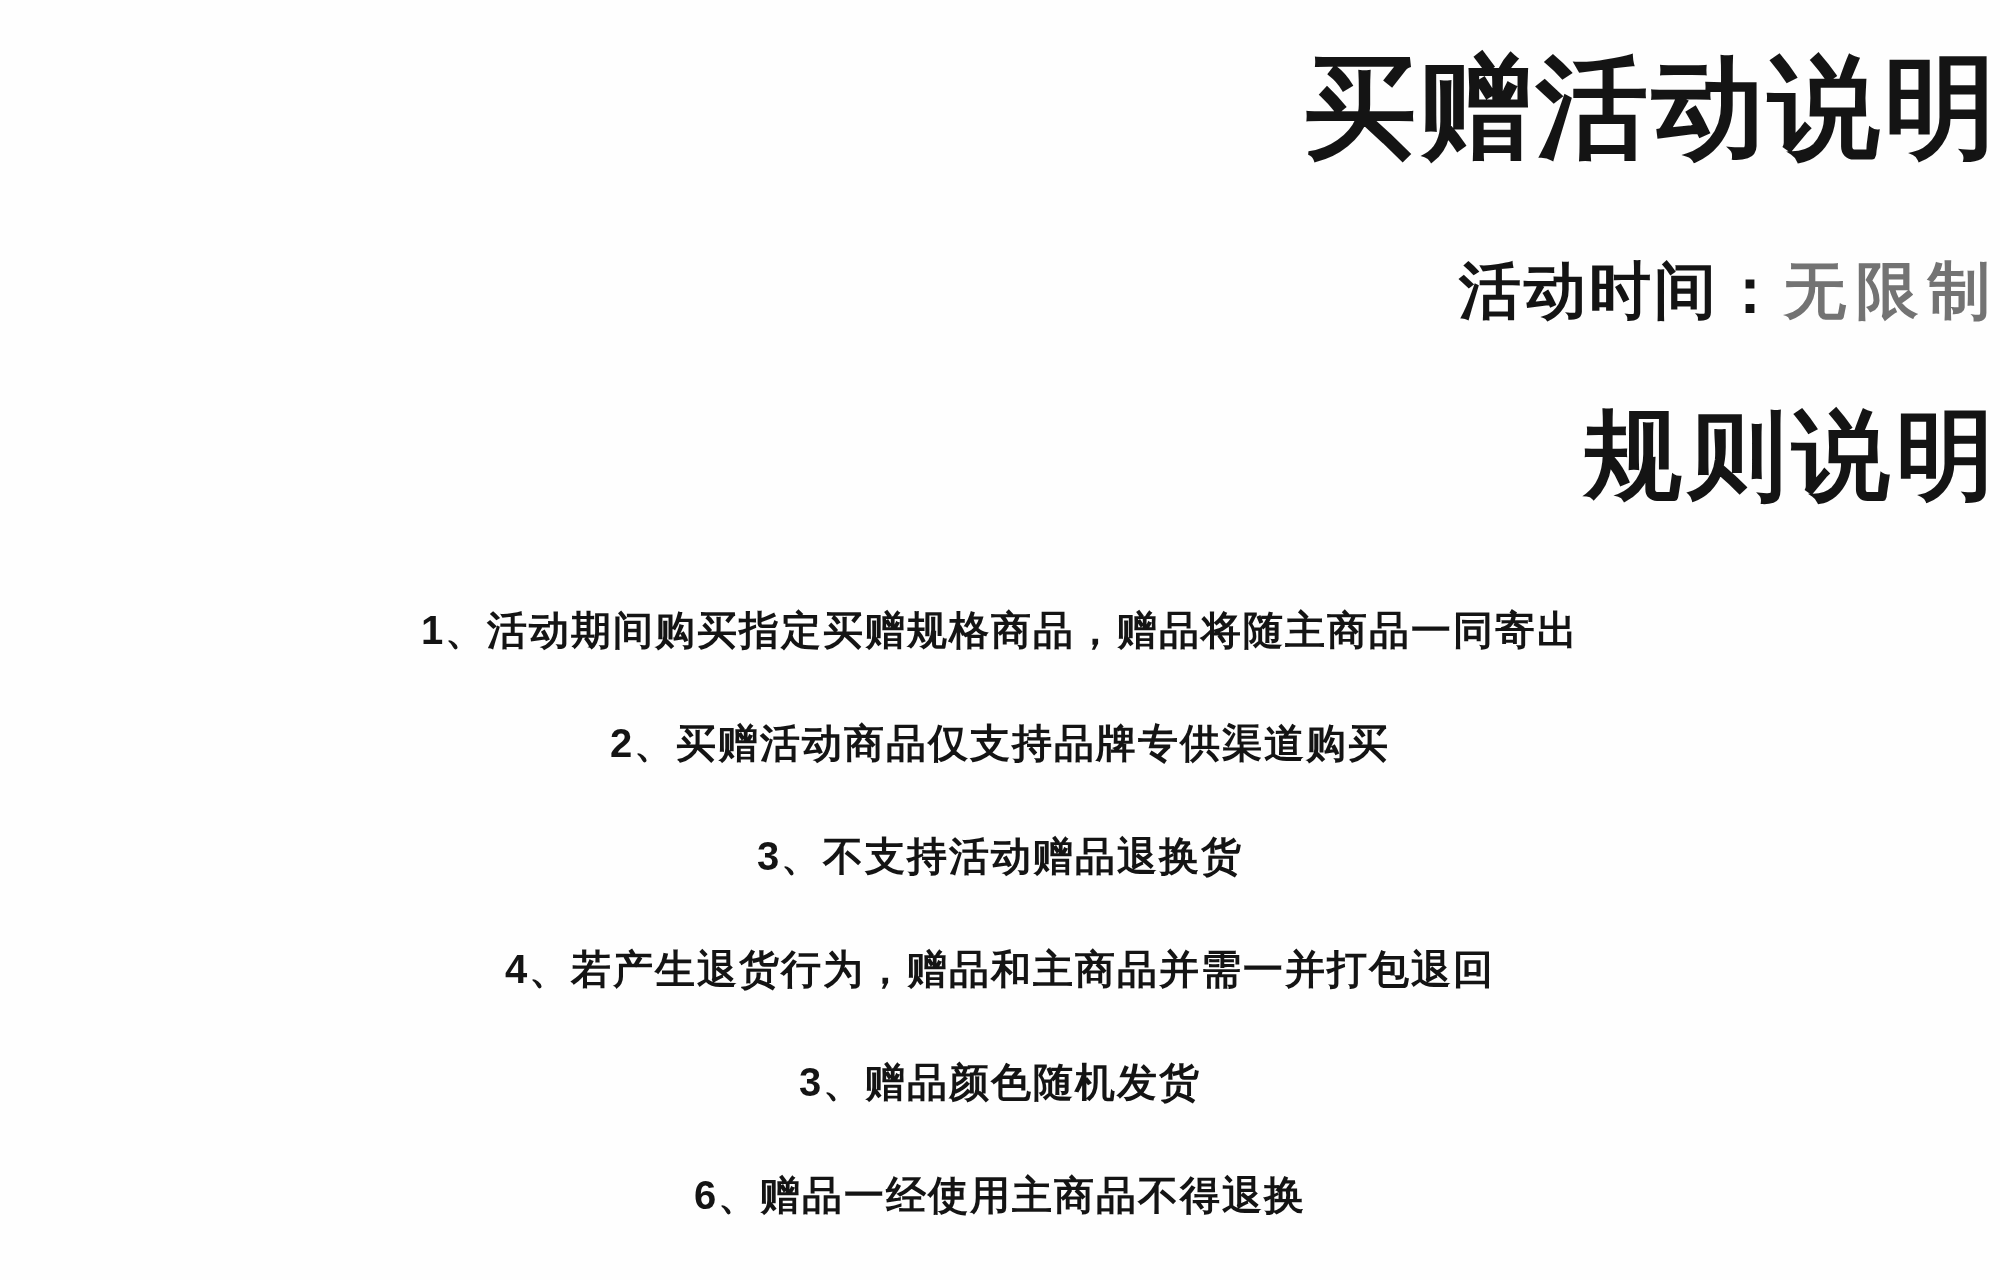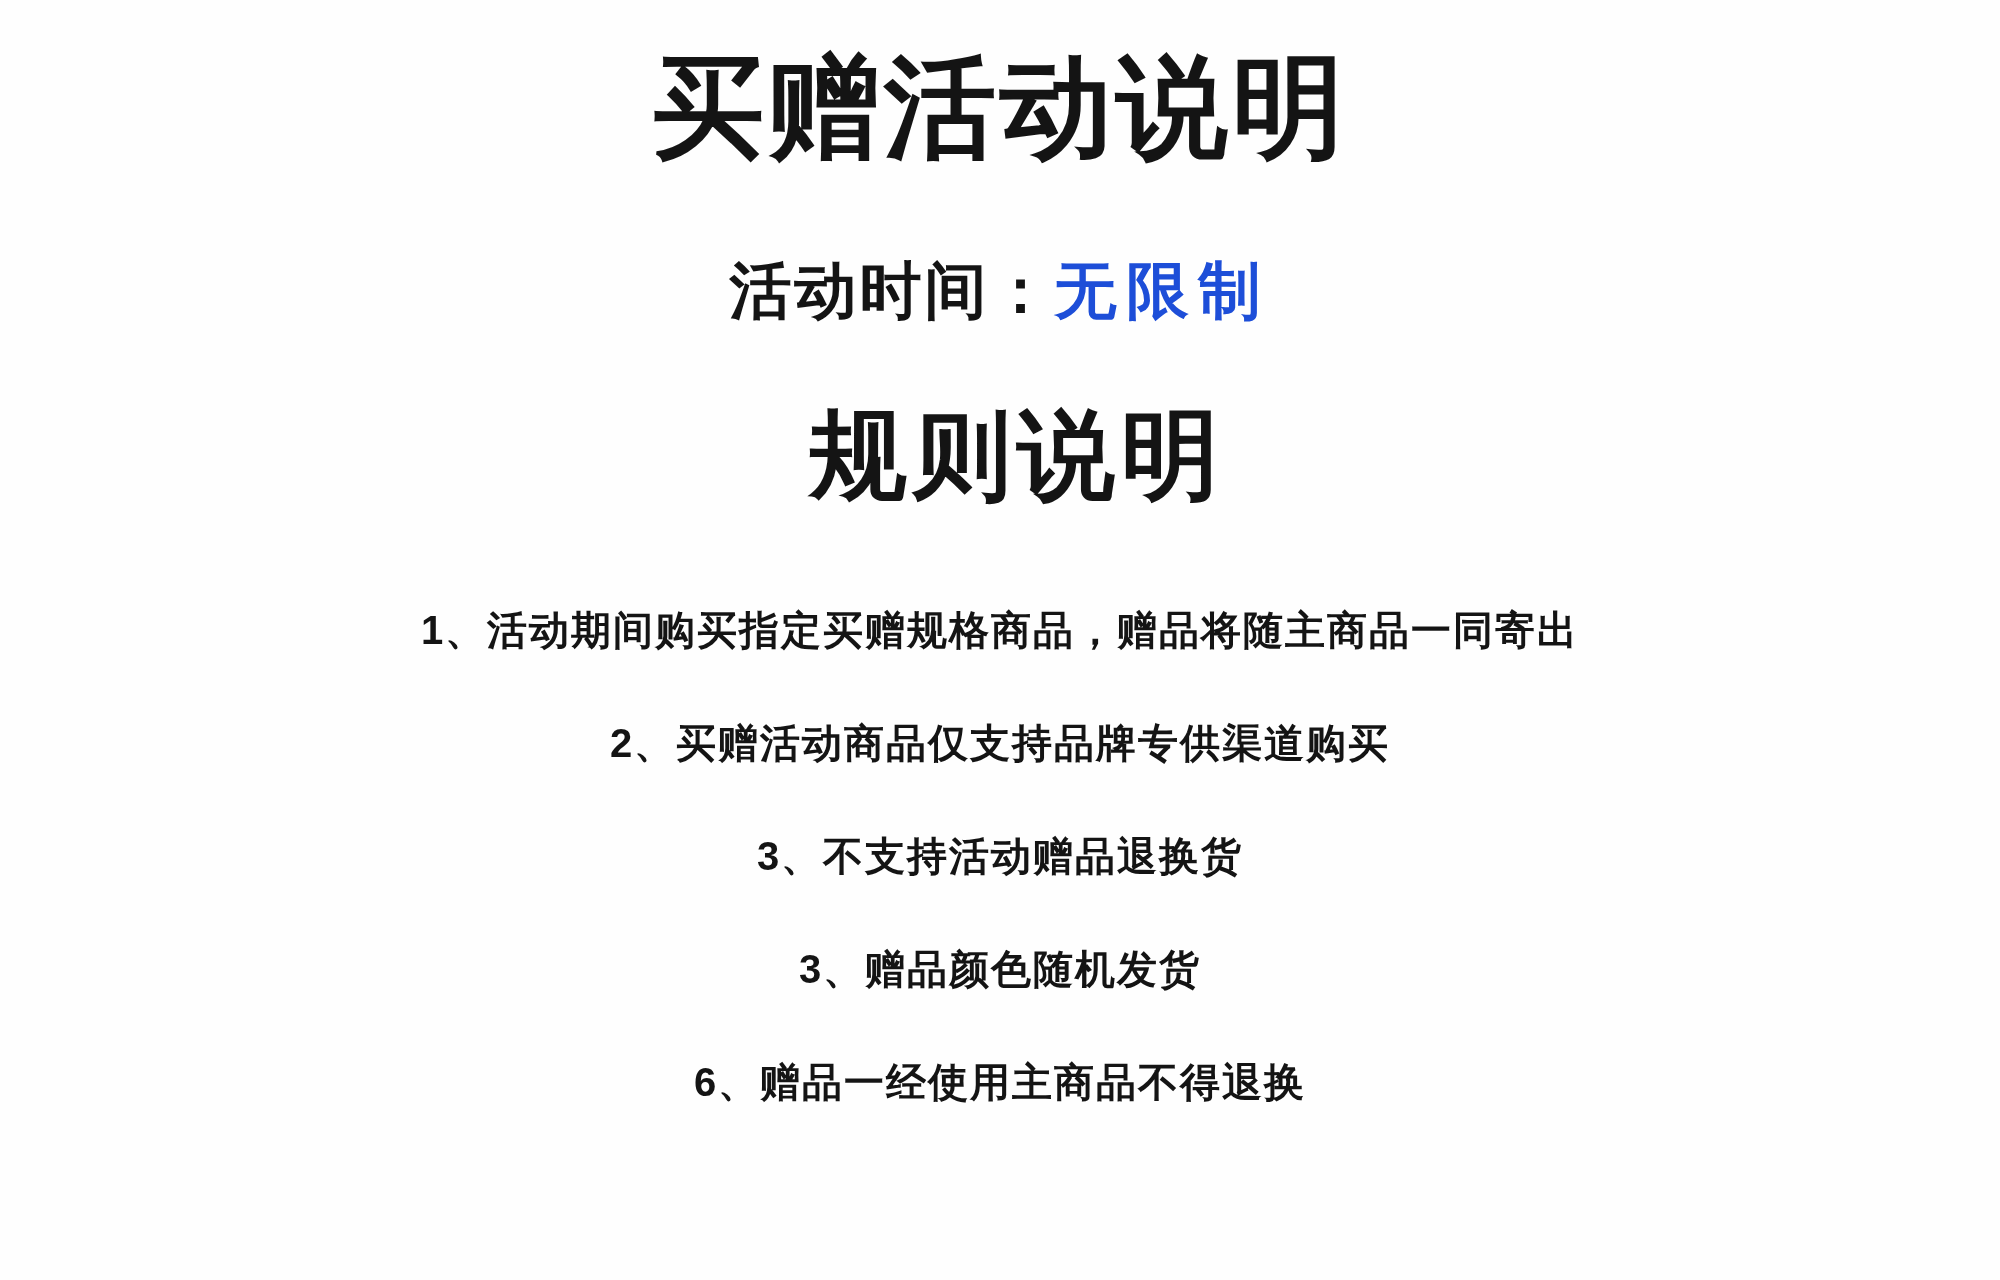--- a/index.html
+++ b/index.html
@@ -16,7 +16,7 @@
     font-family: "Liberation Sans", "DejaVu Sans", sans-serif;
     display: flex;
     flex-direction: column;
-    align-items: center;
+    align-items: flex-end;
     overflow: hidden;
     -webkit-font-smoothing: antialiased;
   }

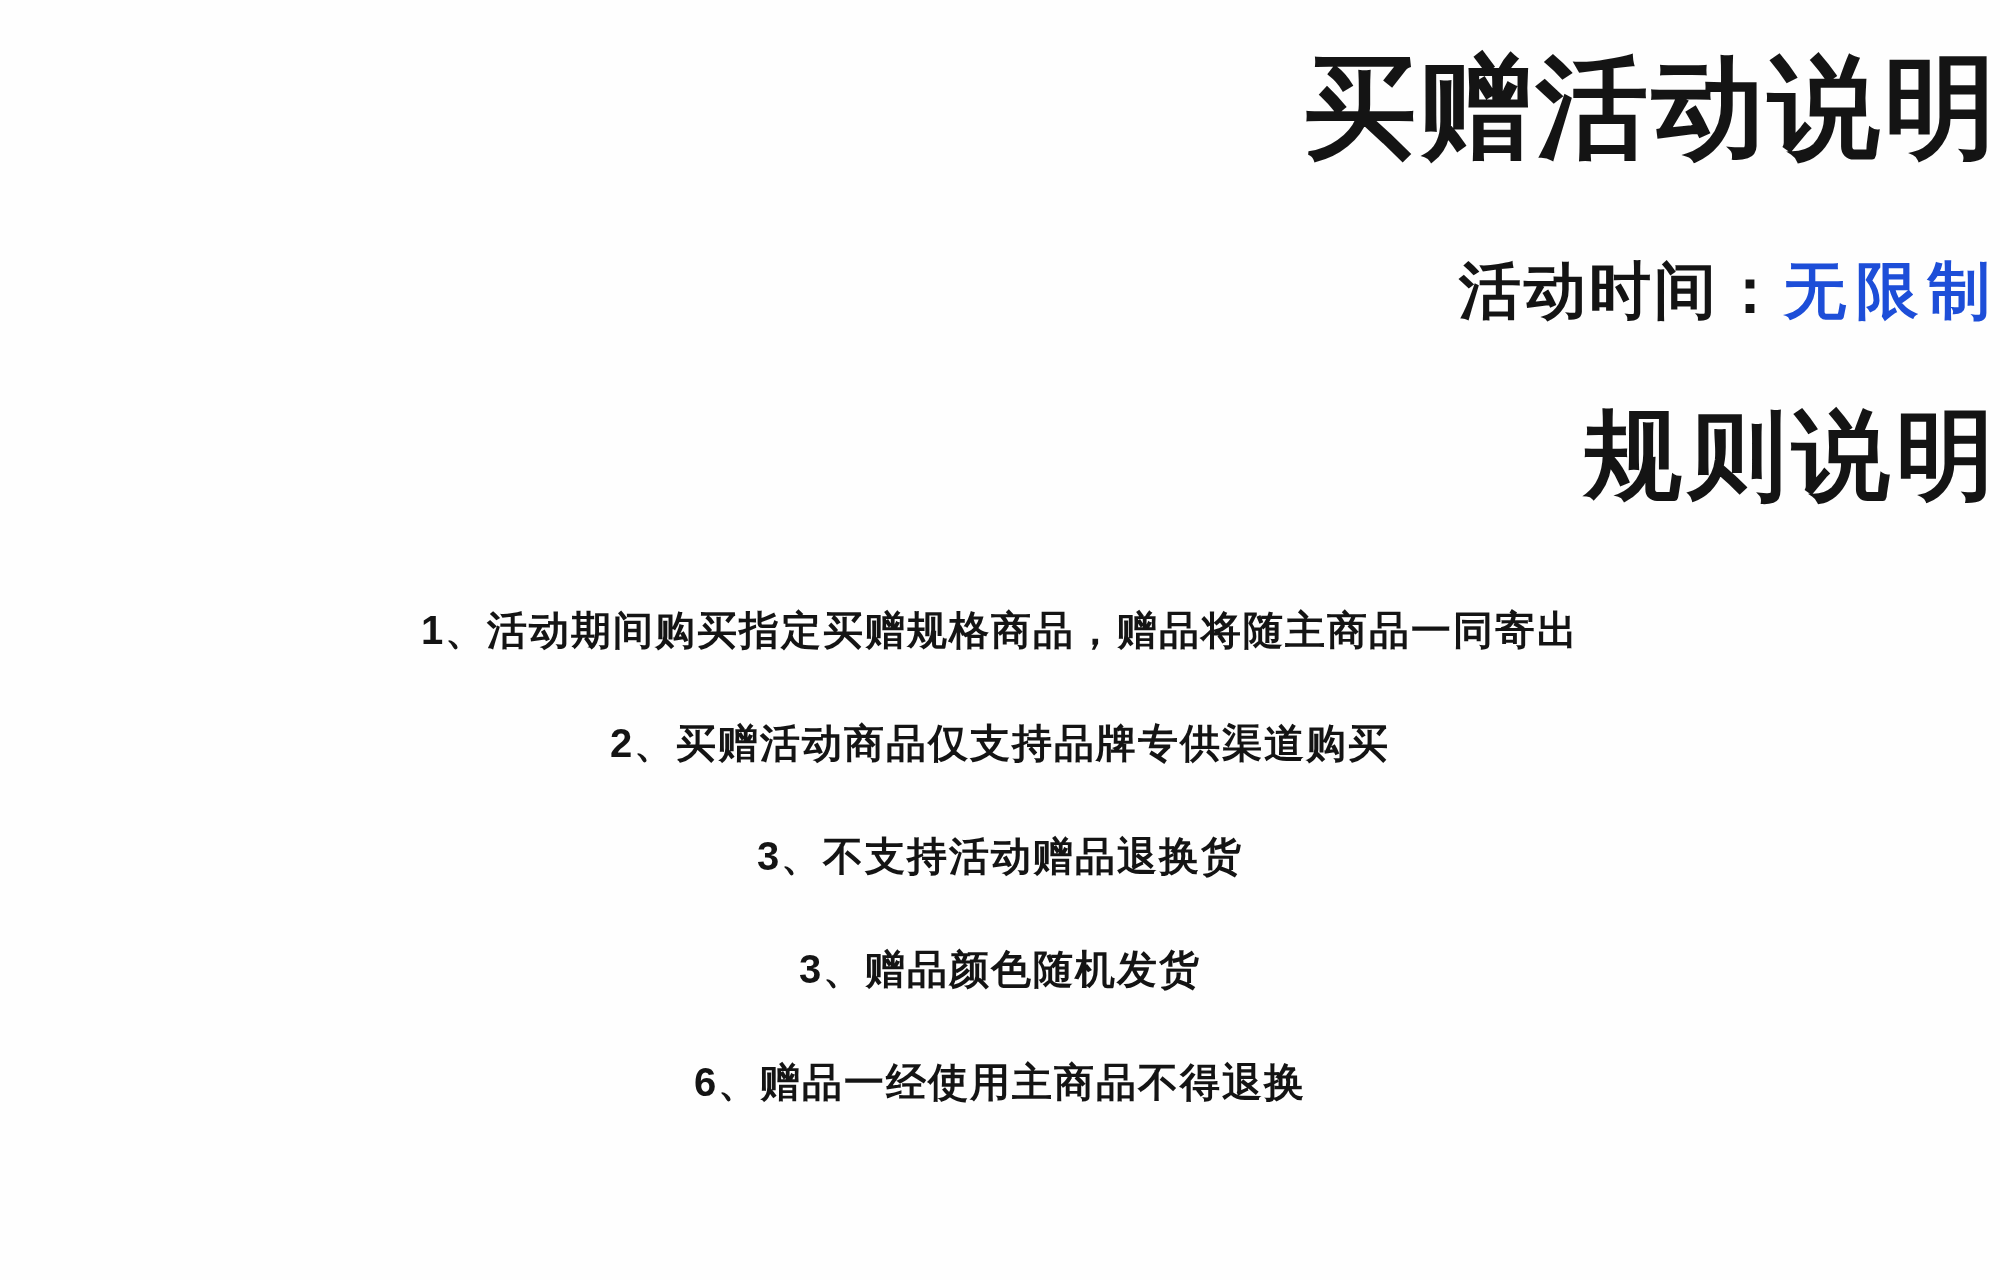--- a/index.html
+++ b/index.html
@@ -70,7 +70,7 @@
   <div class="title">买赠活动说明</div>
 
   <div class="activity-time">
-    <span class="time-label">活动时间：</span><span class="time-value" style="color: #1d4ed8; font-family: Liberation Serif, serif;">无限制</span>
+    <span class="time-label">活动时间：</span><span class="time-value" style="color: #737373; font-family: Liberation Serif, serif;">无限制</span>
   </div>
 
   <div class="rules-heading">规则说明</div>

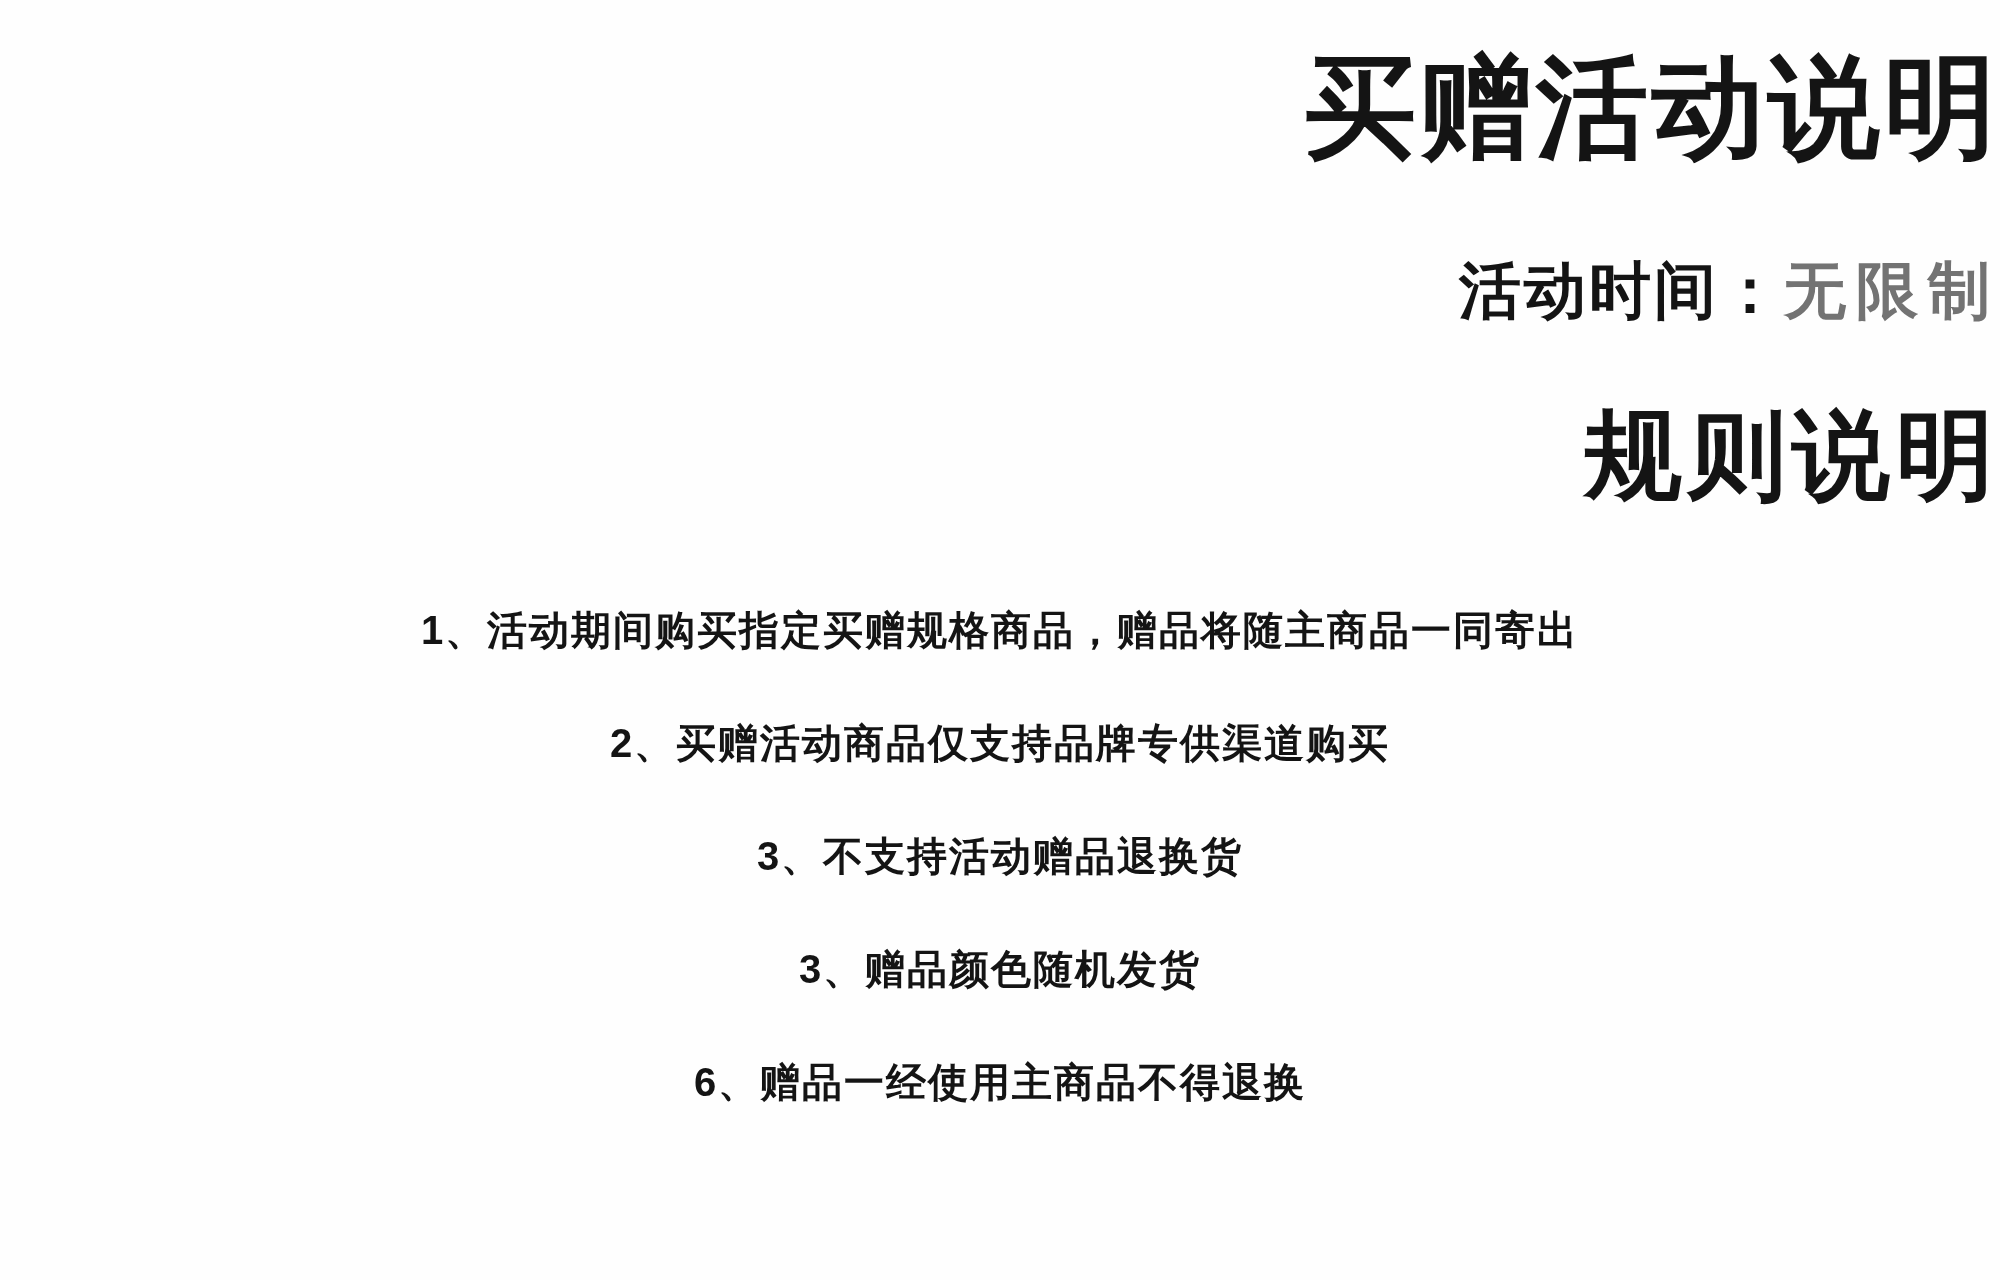--- a/index.html
+++ b/index.html
@@ -79,6 +79,7 @@
     <div class="rule">1、活动期间购买指定买赠规格商品，赠品将随主商品一同寄出</div>
     <div class="rule">2、买赠活动商品仅支持品牌专供渠道购买</div>
     <div class="rule">3、不支持活动赠品退换货</div>
+    <div class="rule">4、若产生退货行为，赠品和主商品并需一并打包退回</div>
     <div class="rule">3、赠品颜色随机发货</div>
     <div class="rule">6、赠品一经使用主商品不得退换</div>
   </div>

